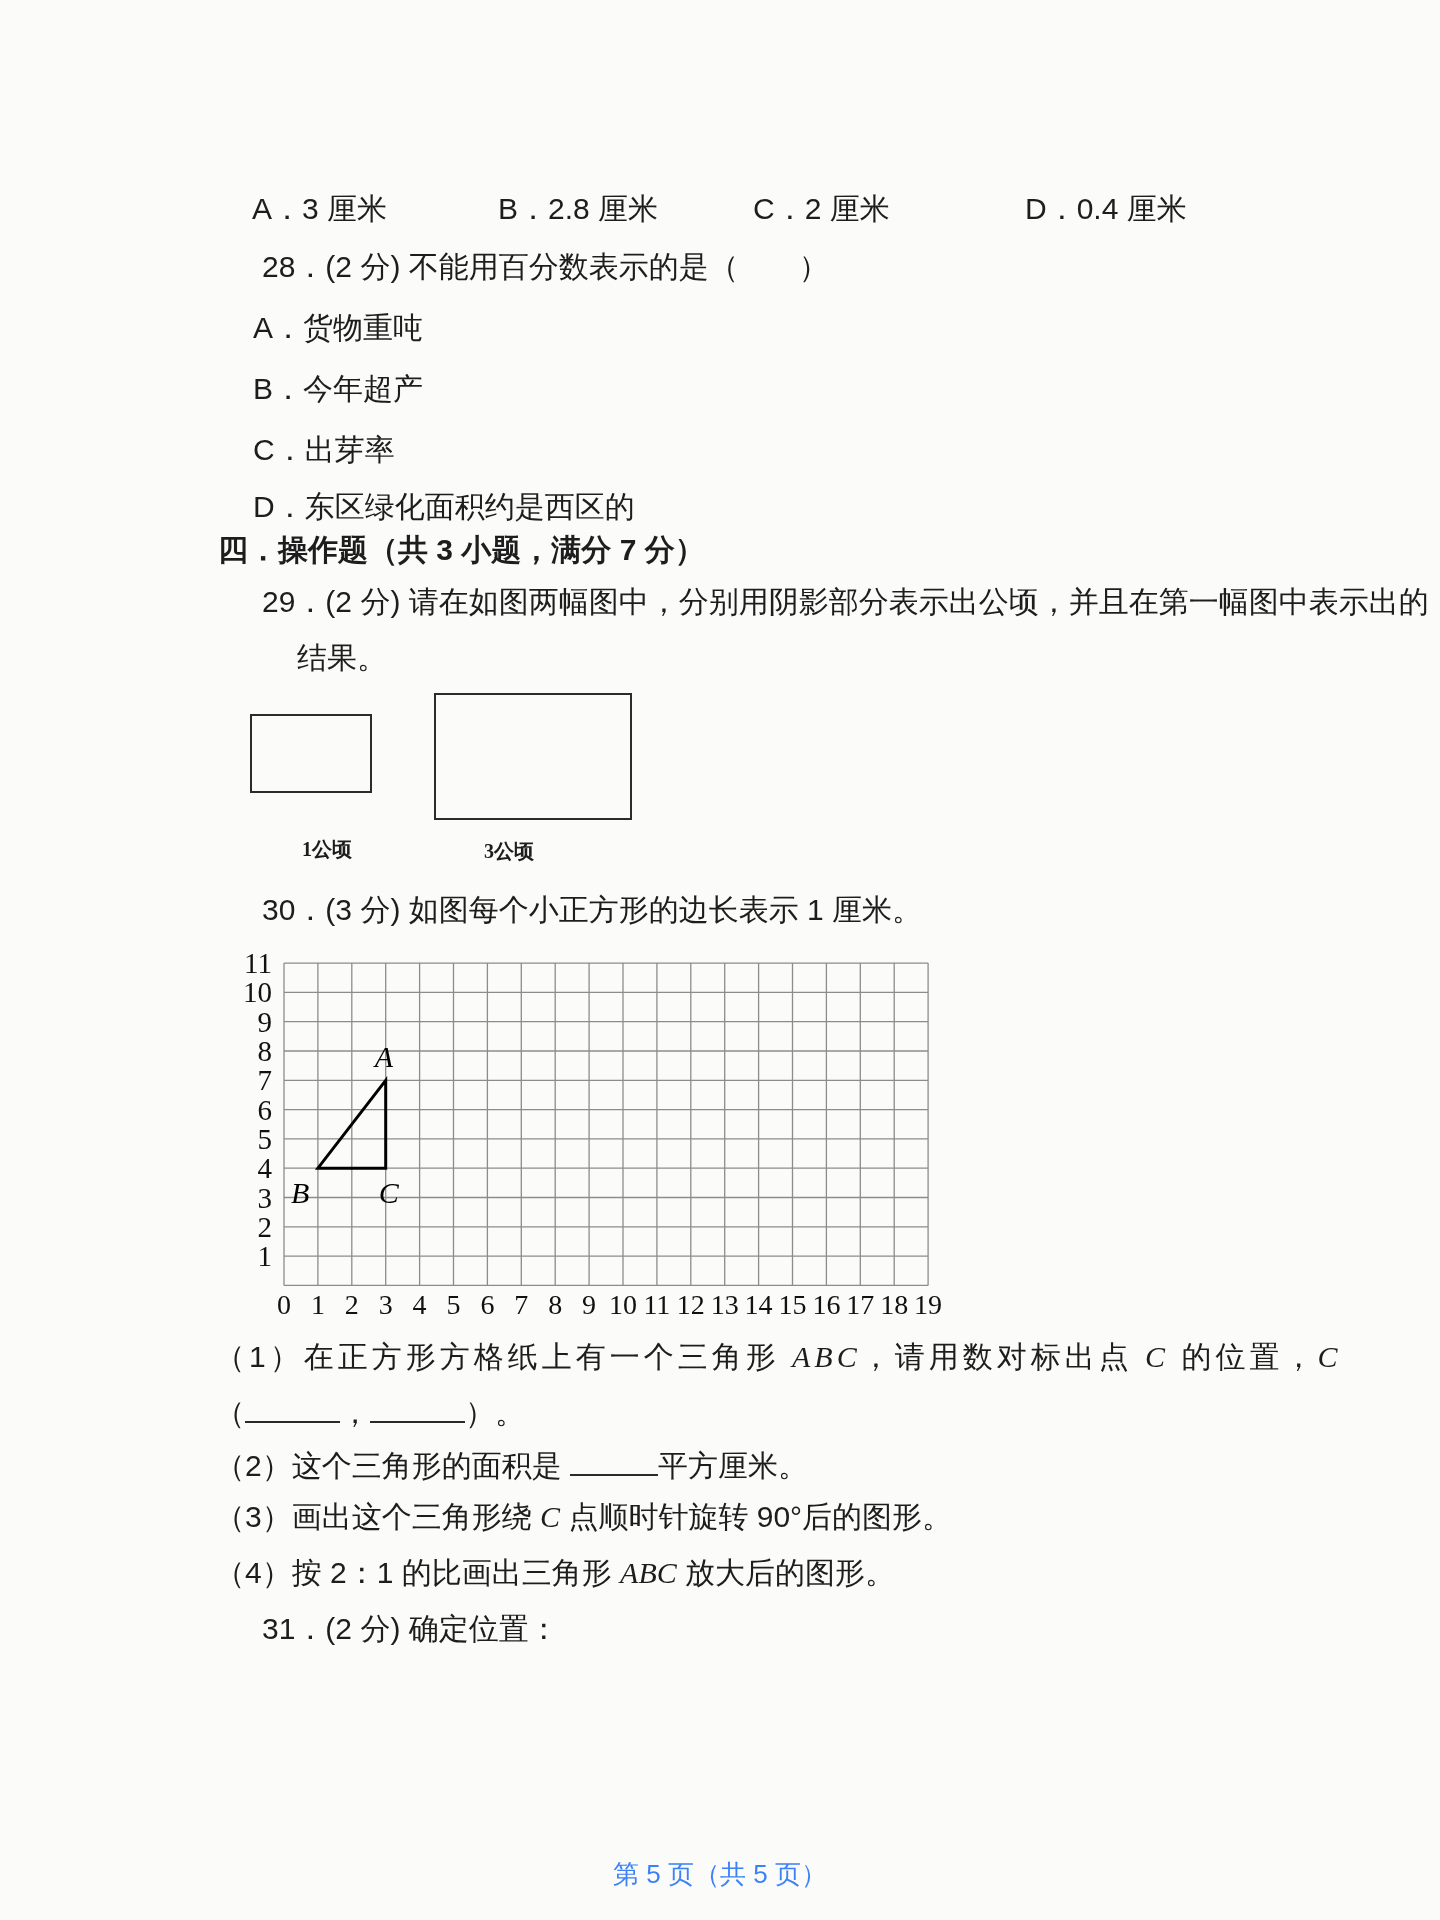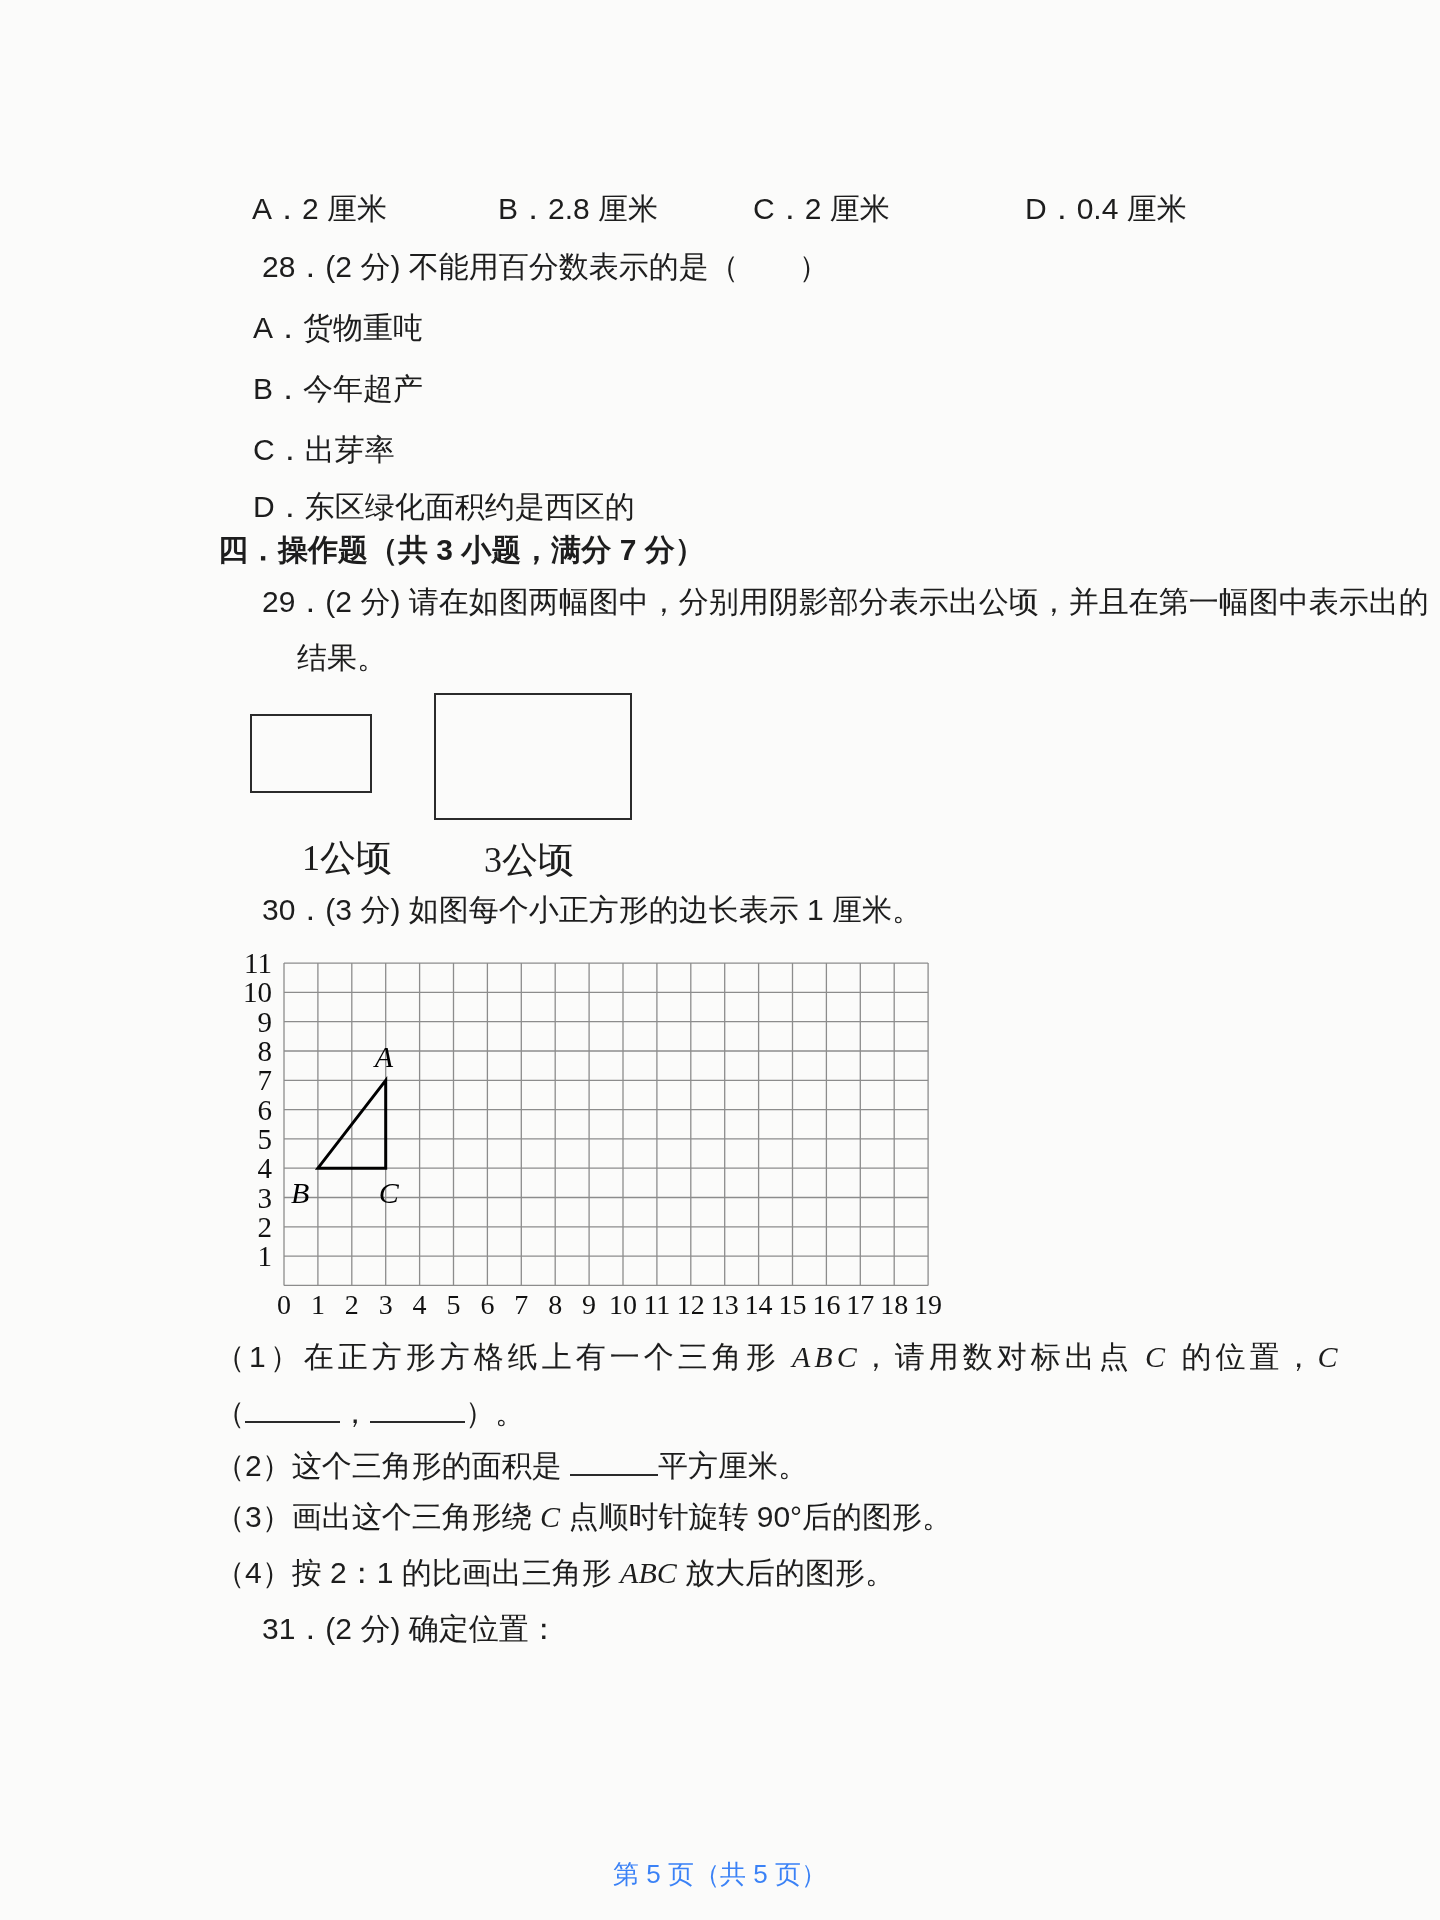--- a/index.html
+++ b/index.html
@@ -23,7 +23,7 @@
 </head>
 <body>
 
-<div class="abs" style="top:192px;left:252px;">A．2 厘米</div>
+<div class="abs" style="top:192px;left:252px;">A．3 厘米</div>
 <div class="abs" style="top:192px;left:498px;">B．2.8 厘米</div>
 <div class="abs" style="top:192px;left:753px;">C．2 厘米</div>
 <div class="abs" style="top:192px;left:993px;margin-left:32px;">D．0.4 厘米</div>

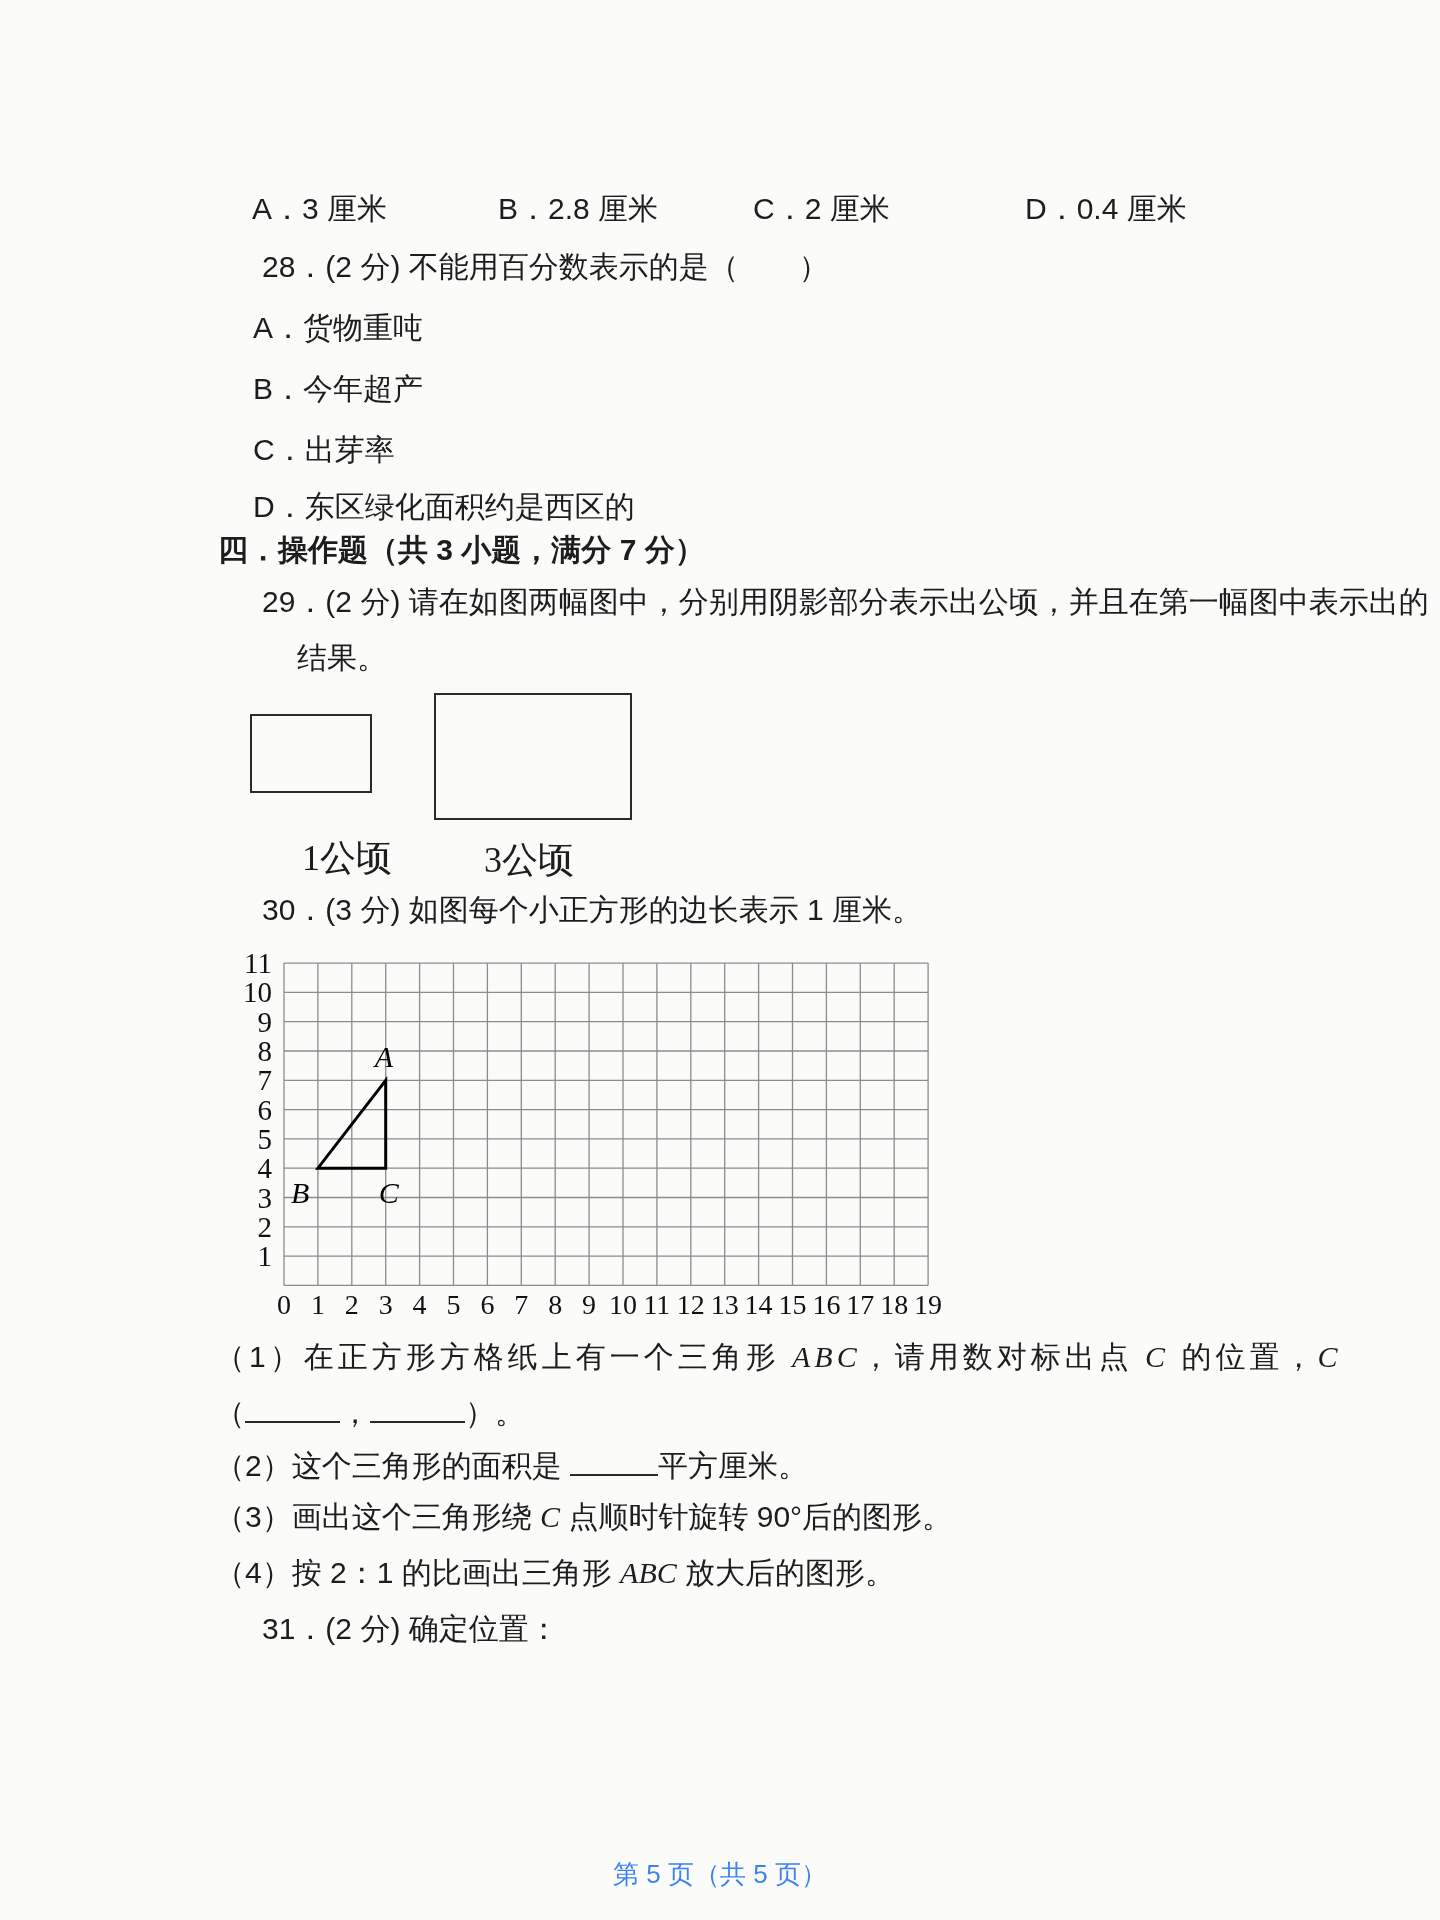--- a/index.html
+++ b/index.html
@@ -16,7 +16,7 @@
   .blank-line{display:inline-block;border-bottom:2px solid #2a2a2a;height:26px;vertical-align:baseline;}
   .w95{width:95px;} .w88{width:88px;}
   .rect-figure{position:absolute;border:2px solid #2b2b2b;background:transparent;}
-  .fig-label{position:absolute;font-family:"Liberation Serif",serif;font-size:36px;white-space:nowrap;}
+  .fig-label{position:absolute;font-family:"Liberation Serif",serif;font-size:20px;white-space:nowrap;font-weight:bold;}
   .spread{letter-spacing:4px;}
   .footer{position:absolute;top:1860px;left:0;width:1440px;text-align:center;font-size:26px;color:#3b82f6;}
 </style>

